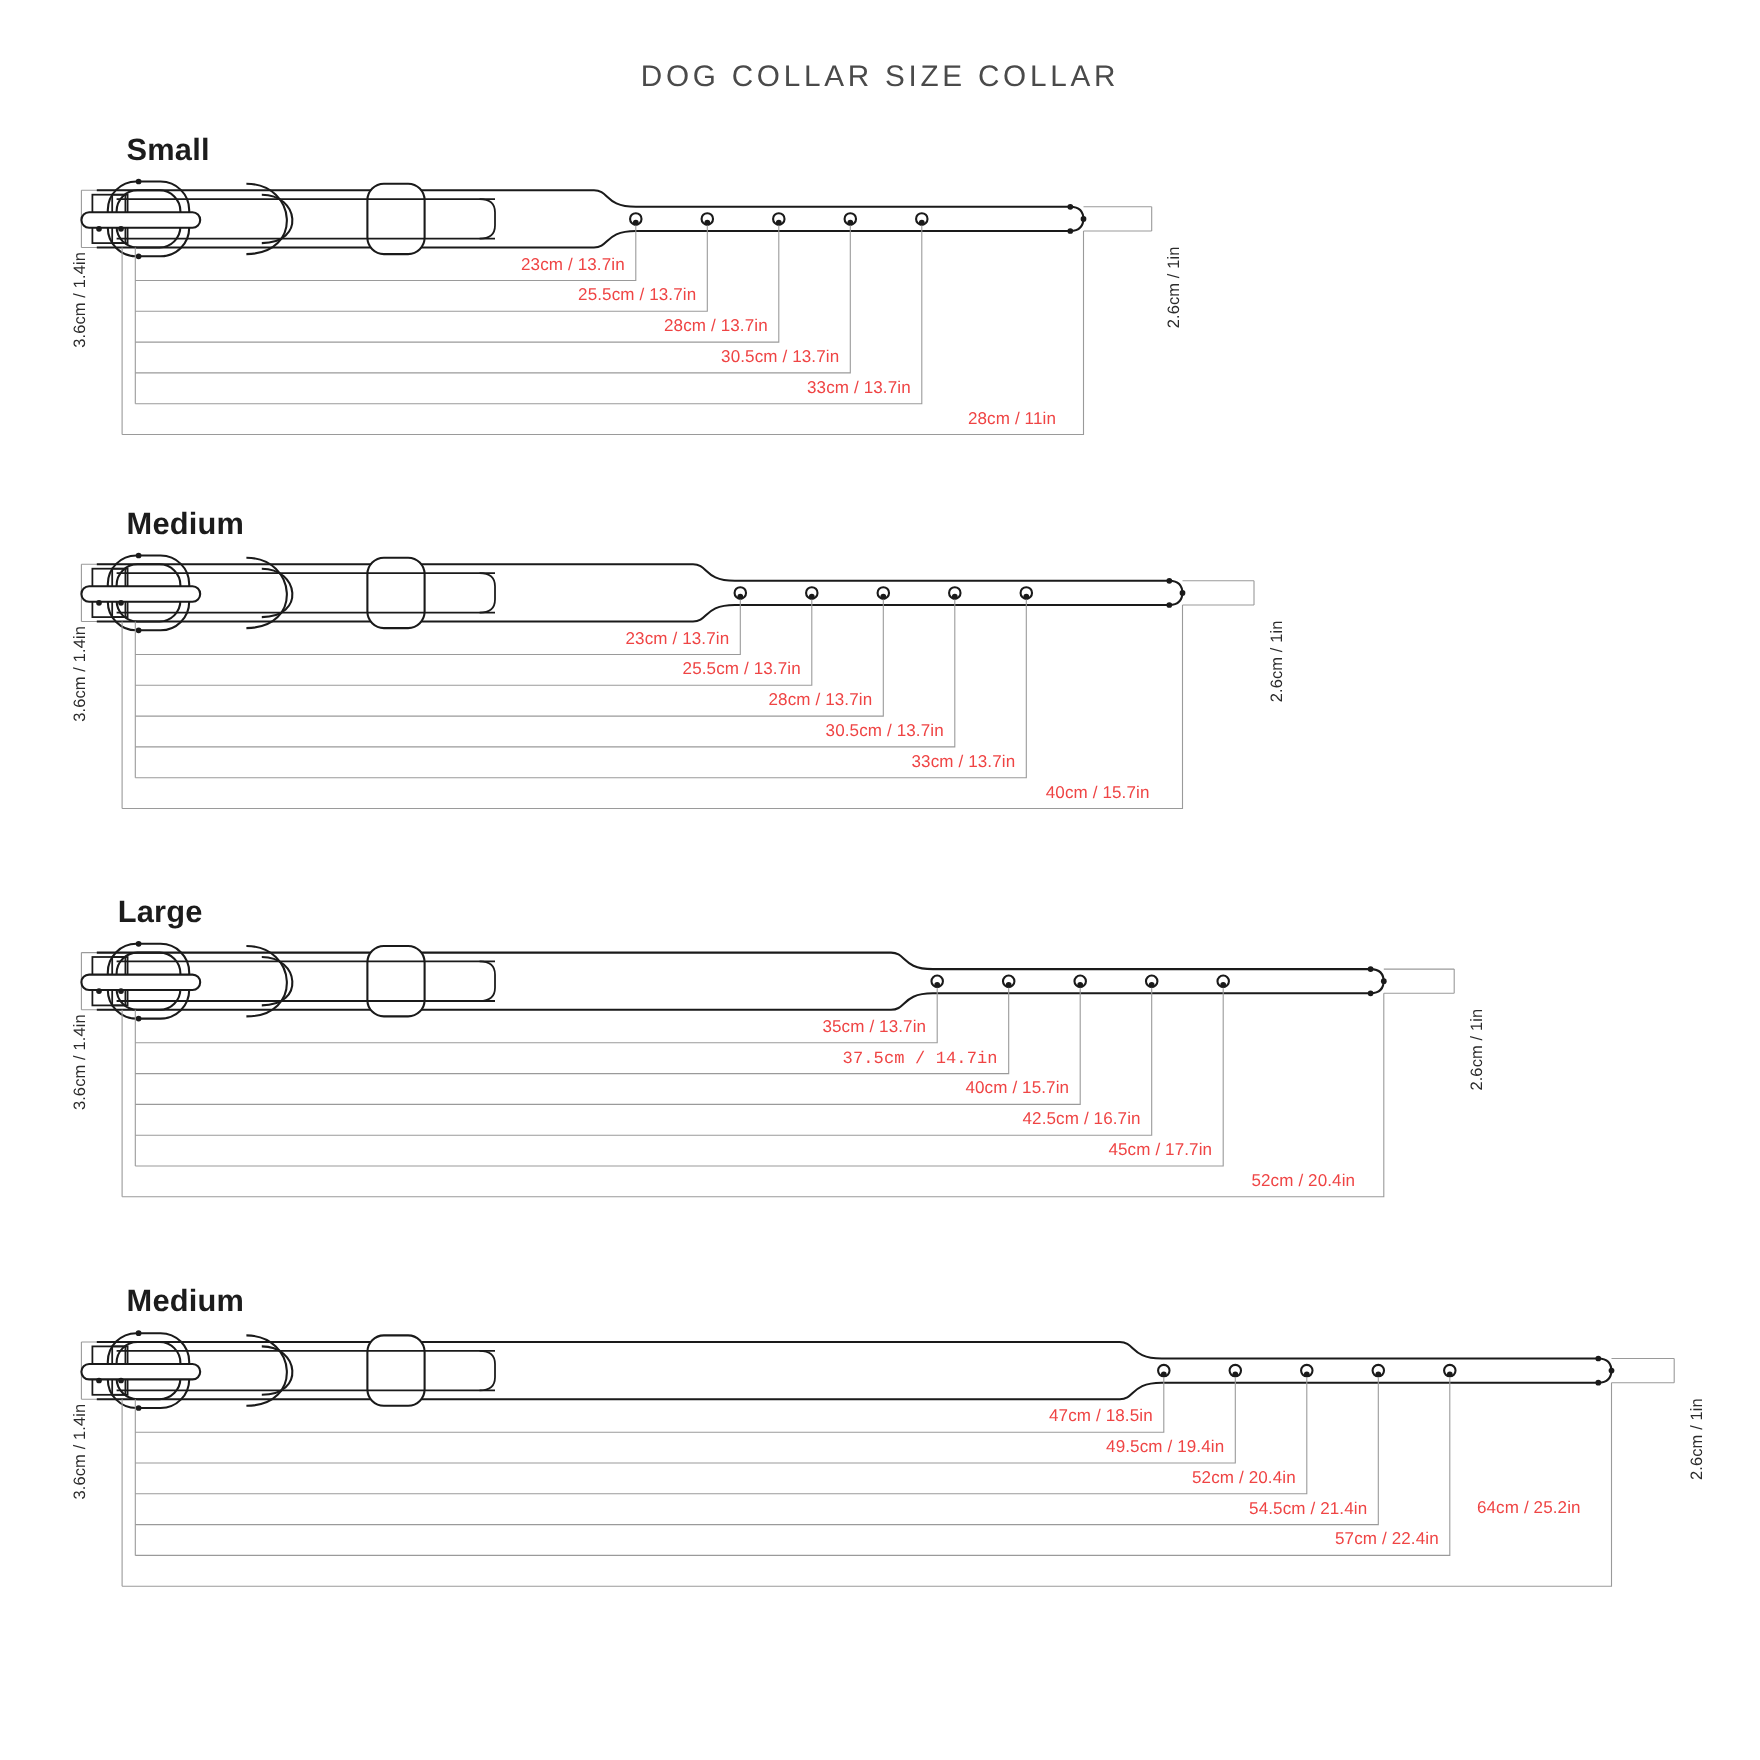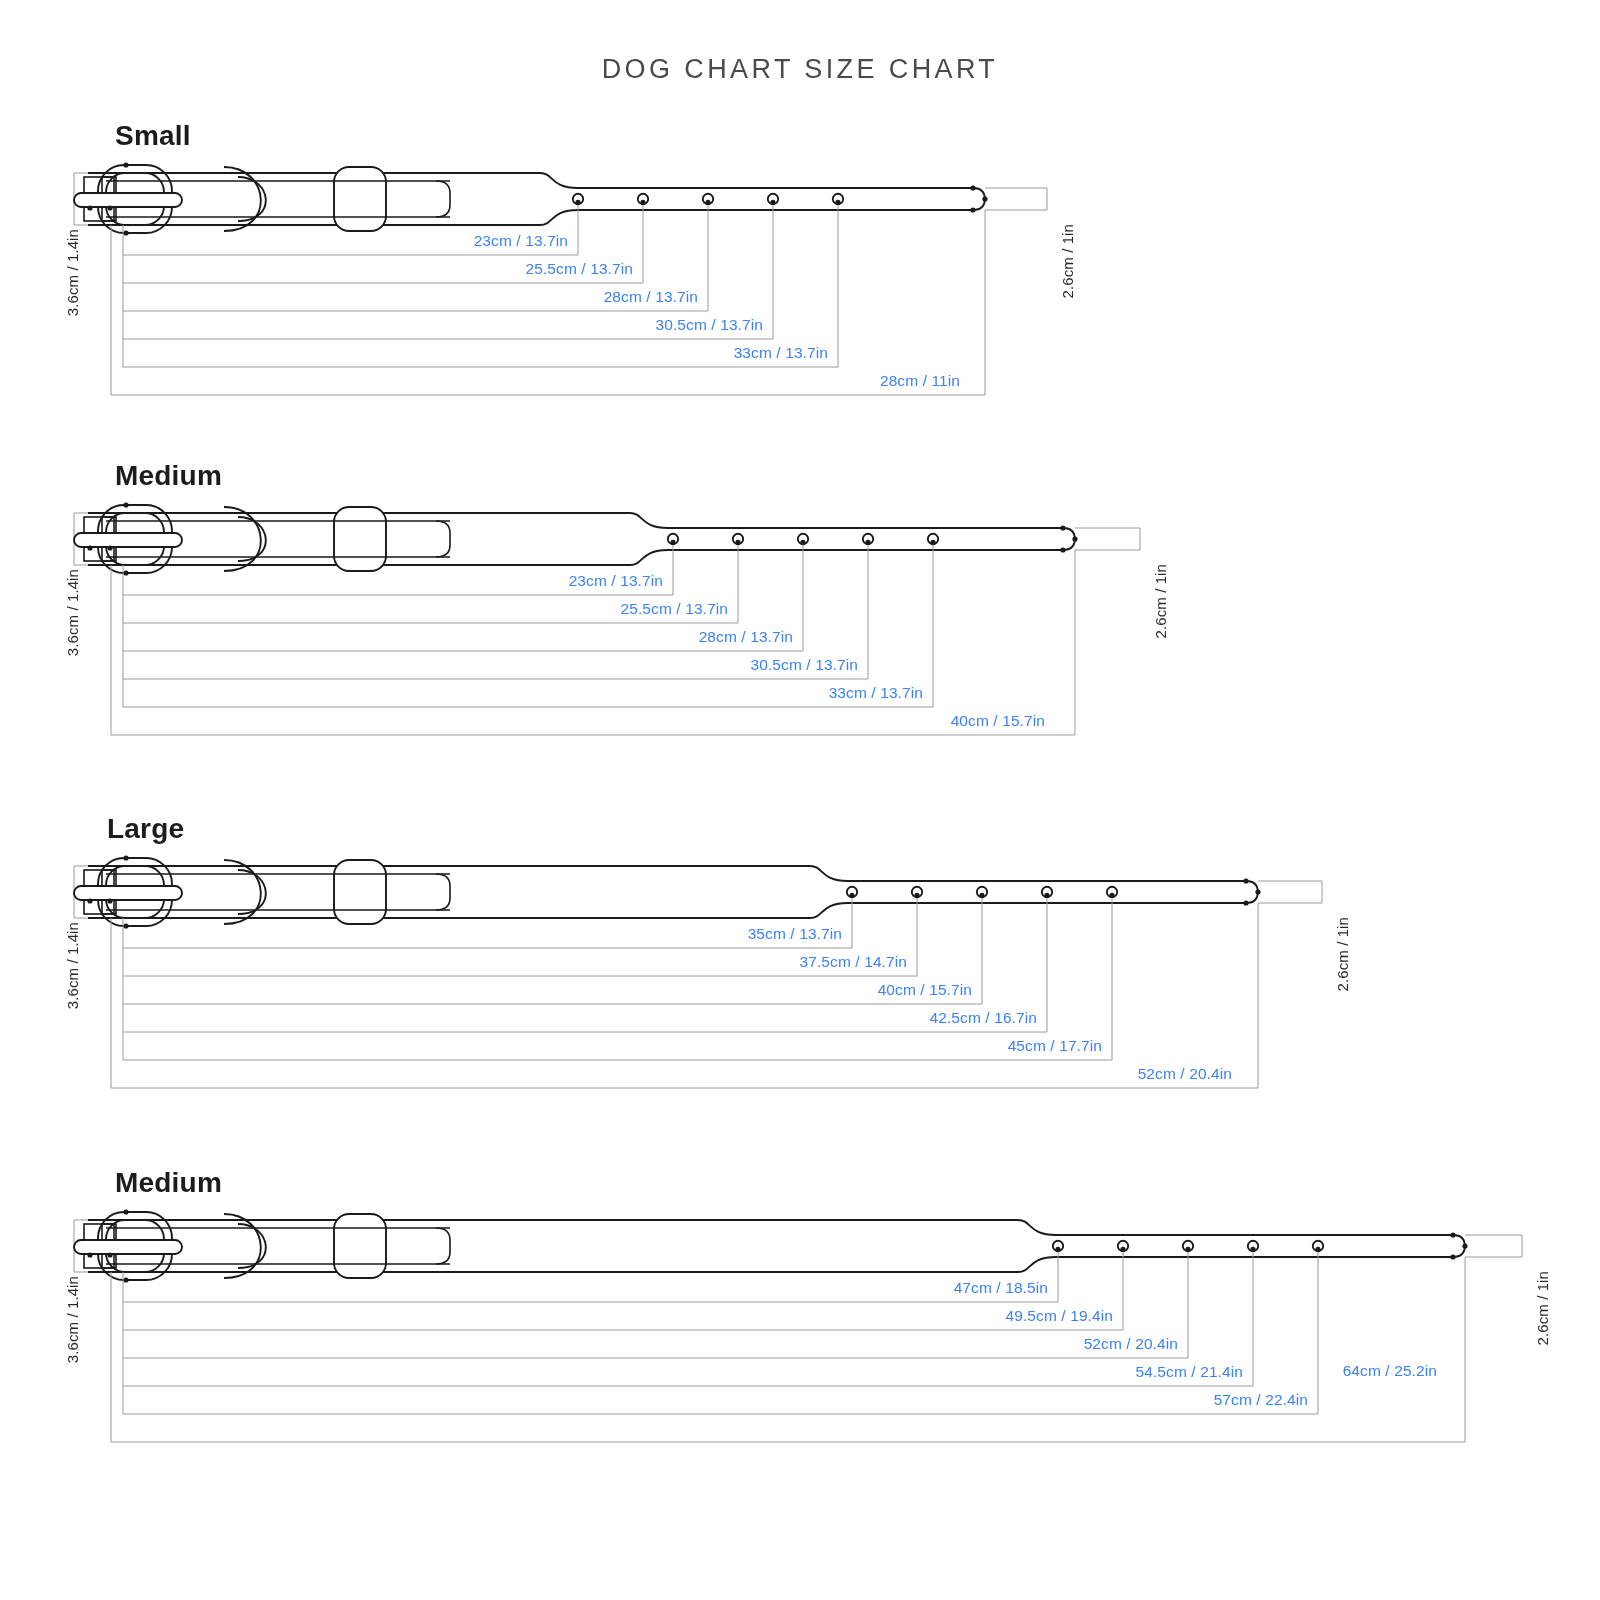--- a/index.html
+++ b/index.html
@@ -74,7 +74,7 @@
 <body>
 
 <div id="chart-root">
-  <div class="chart-title">DOG CHART SIZE CHART</div>
+  <div class="chart-title">DOG COLLAR SIZE COLLAR</div>
   <div id="sections-host">
       <div class="section-label" style="left: 115px; top: 120px;">Small</div>
       <div class="dim-text" style="left: 238px; width: 330px; top: 232px;">23cm / 13.7in</div>

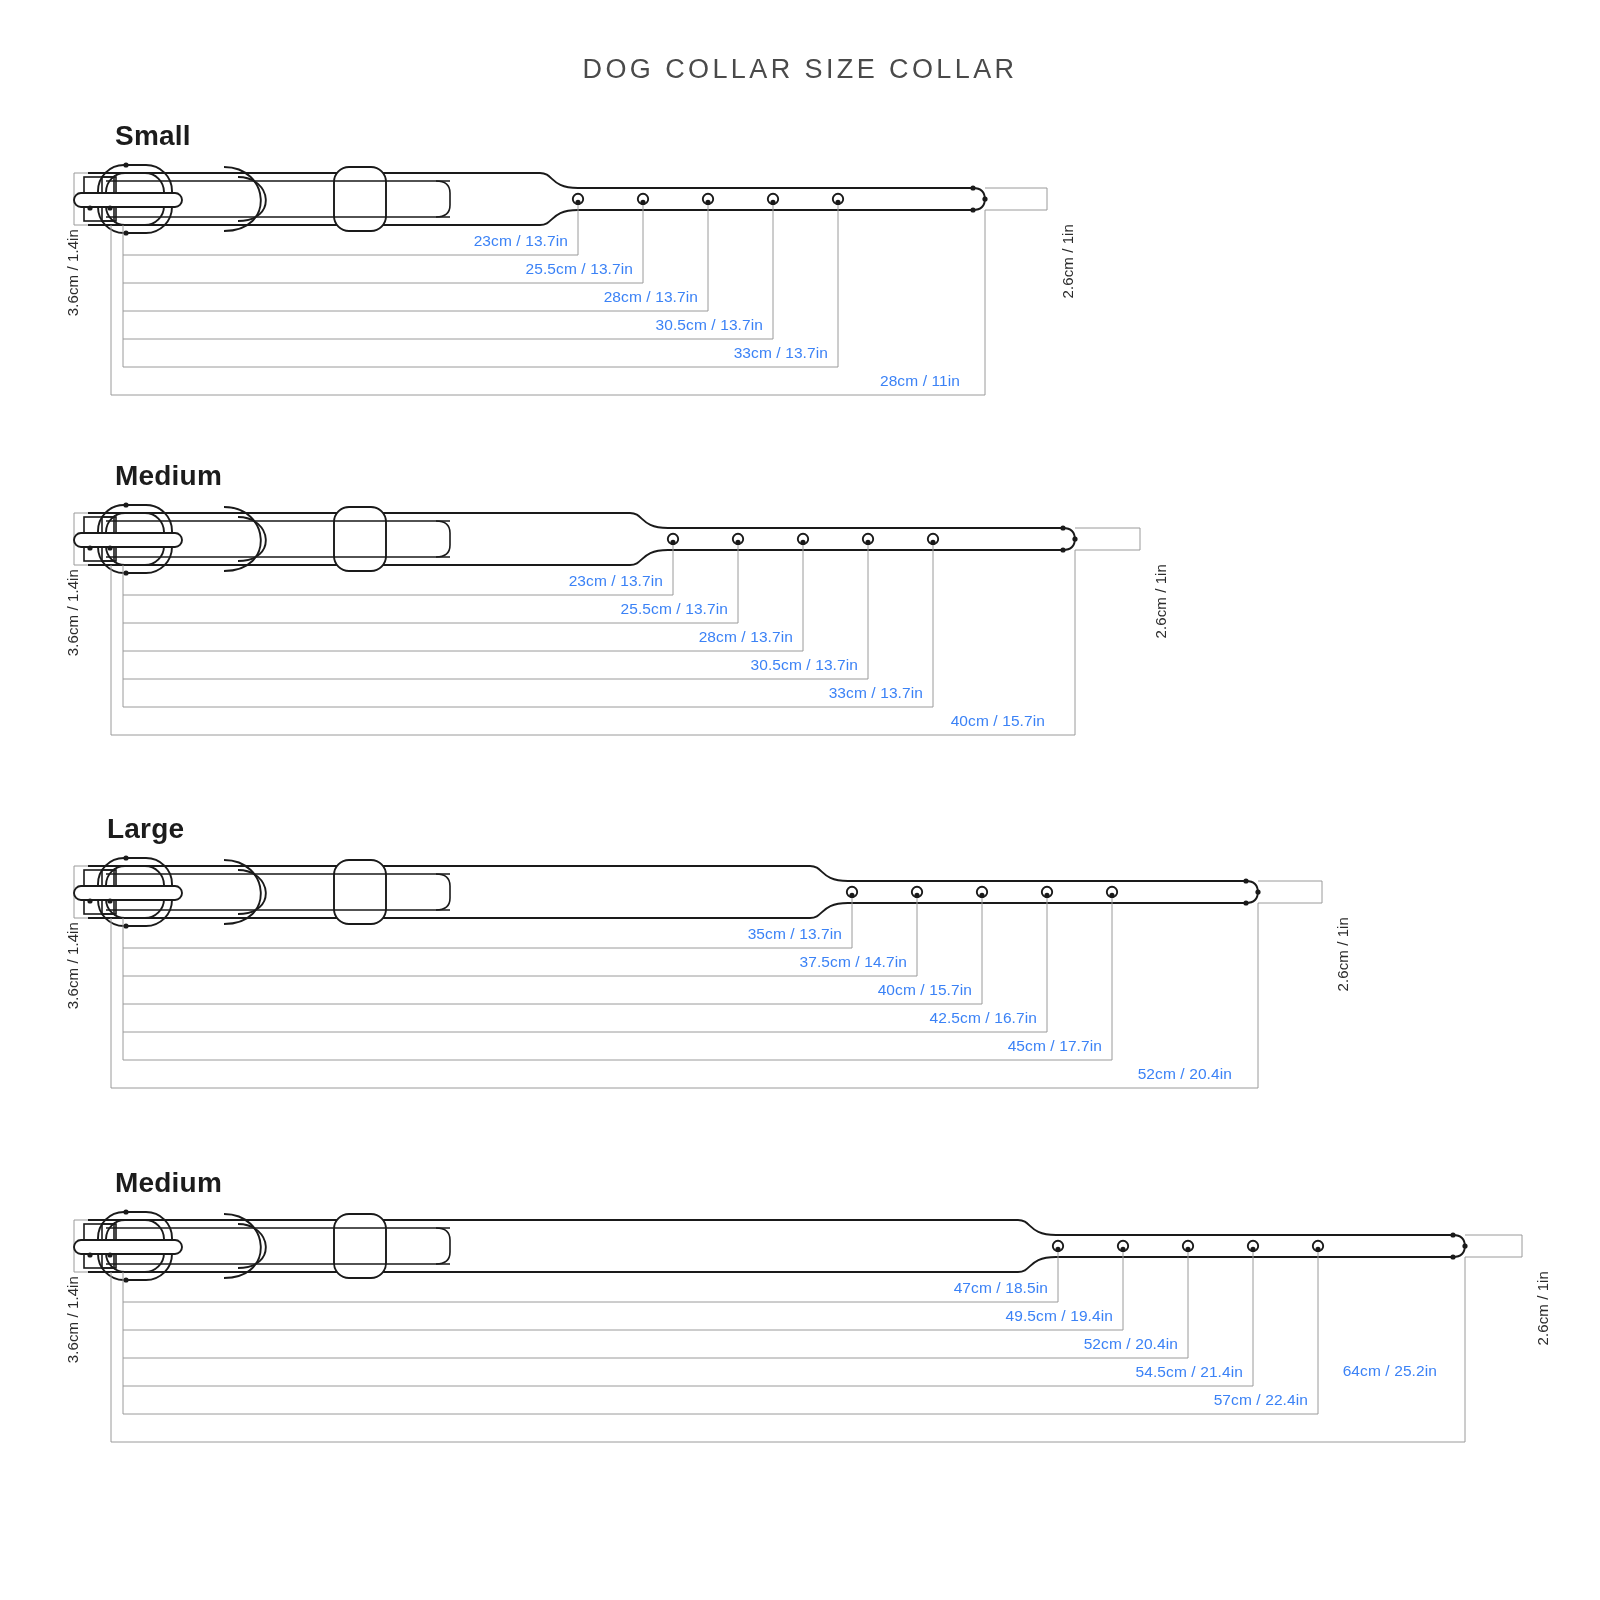--- a/index.html
+++ b/index.html
@@ -64,7 +64,7 @@
   .dim-text {
     position: absolute;
     font-size: 15.5px;
-    color: #3b82f6;
+    color: #ef4444;
     white-space: nowrap;
     text-align: right;
     letter-spacing: 0.1px;

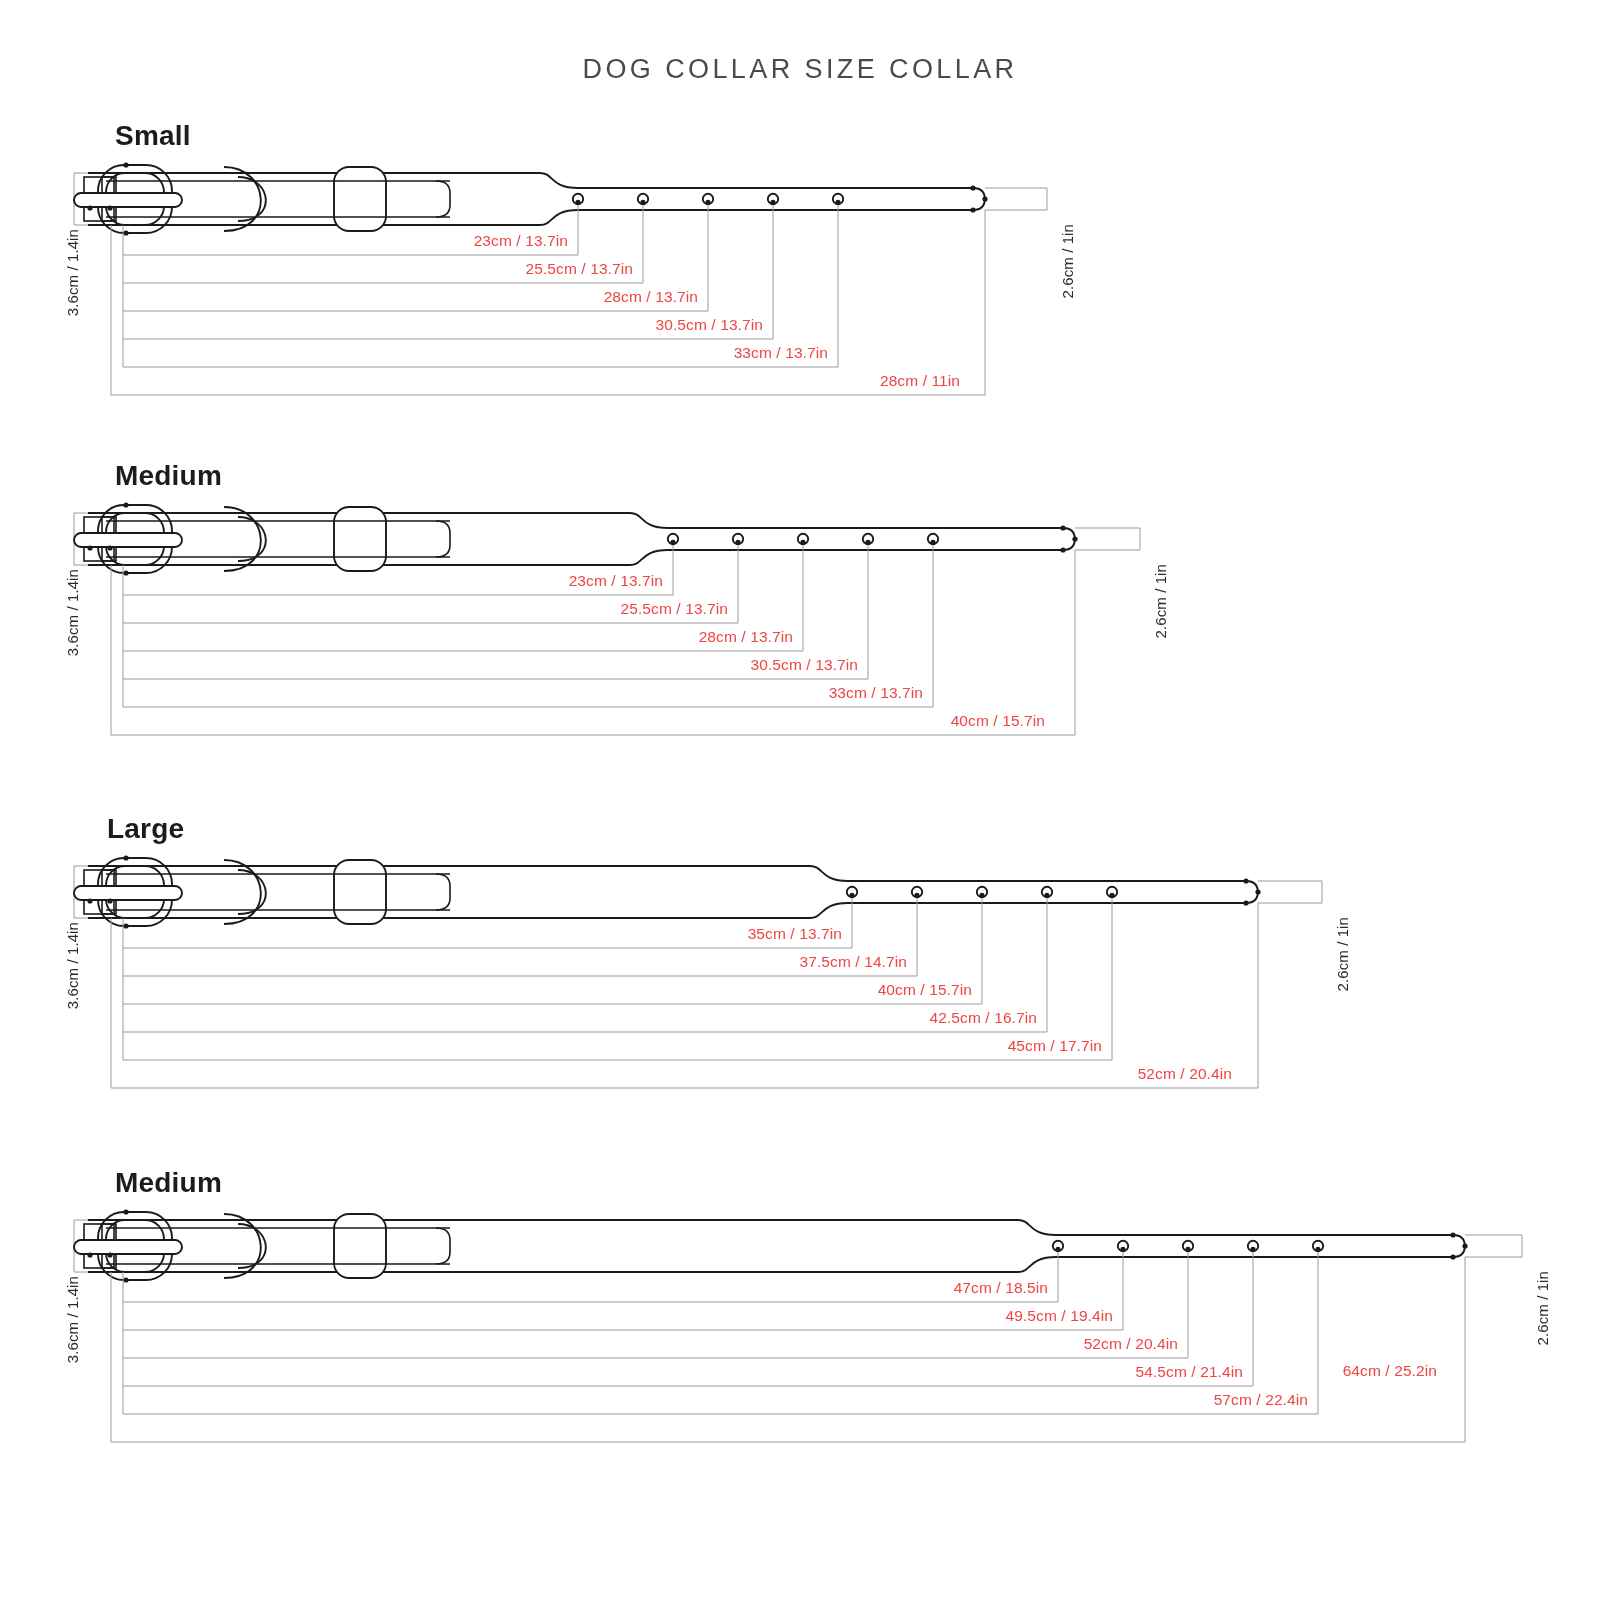--- a/index.html
+++ b/index.html
@@ -214,7 +214,7 @@
       <div class="vlabel vlabel-right" style="left: 1152px; top: 564px;">2.6cm / 1in</div>
       <div class="section-label" style="left: 107px; top: 813px;">Large</div>
       <div class="dim-text" style="left: 512px; width: 330px; top: 925px;">35cm / 13.7in</div>
-      <div class="dim-text" style="left: 577px; width: 330px; top: 953px;">37.5cm / 14.7in</div>
+      <div class="dim-text" style="left: 577px; width: 330px; top: 953px; font-family: Liberation Mono, monospace;">37.5cm / 14.7in</div>
       <div class="dim-text" style="left: 642px; width: 330px; top: 981px;">40cm / 15.7in</div>
       <div class="dim-text" style="left: 707px; width: 330px; top: 1009px;">42.5cm / 16.7in</div>
       <div class="dim-text" style="left: 772px; width: 330px; top: 1037px;">45cm / 17.7in</div>

